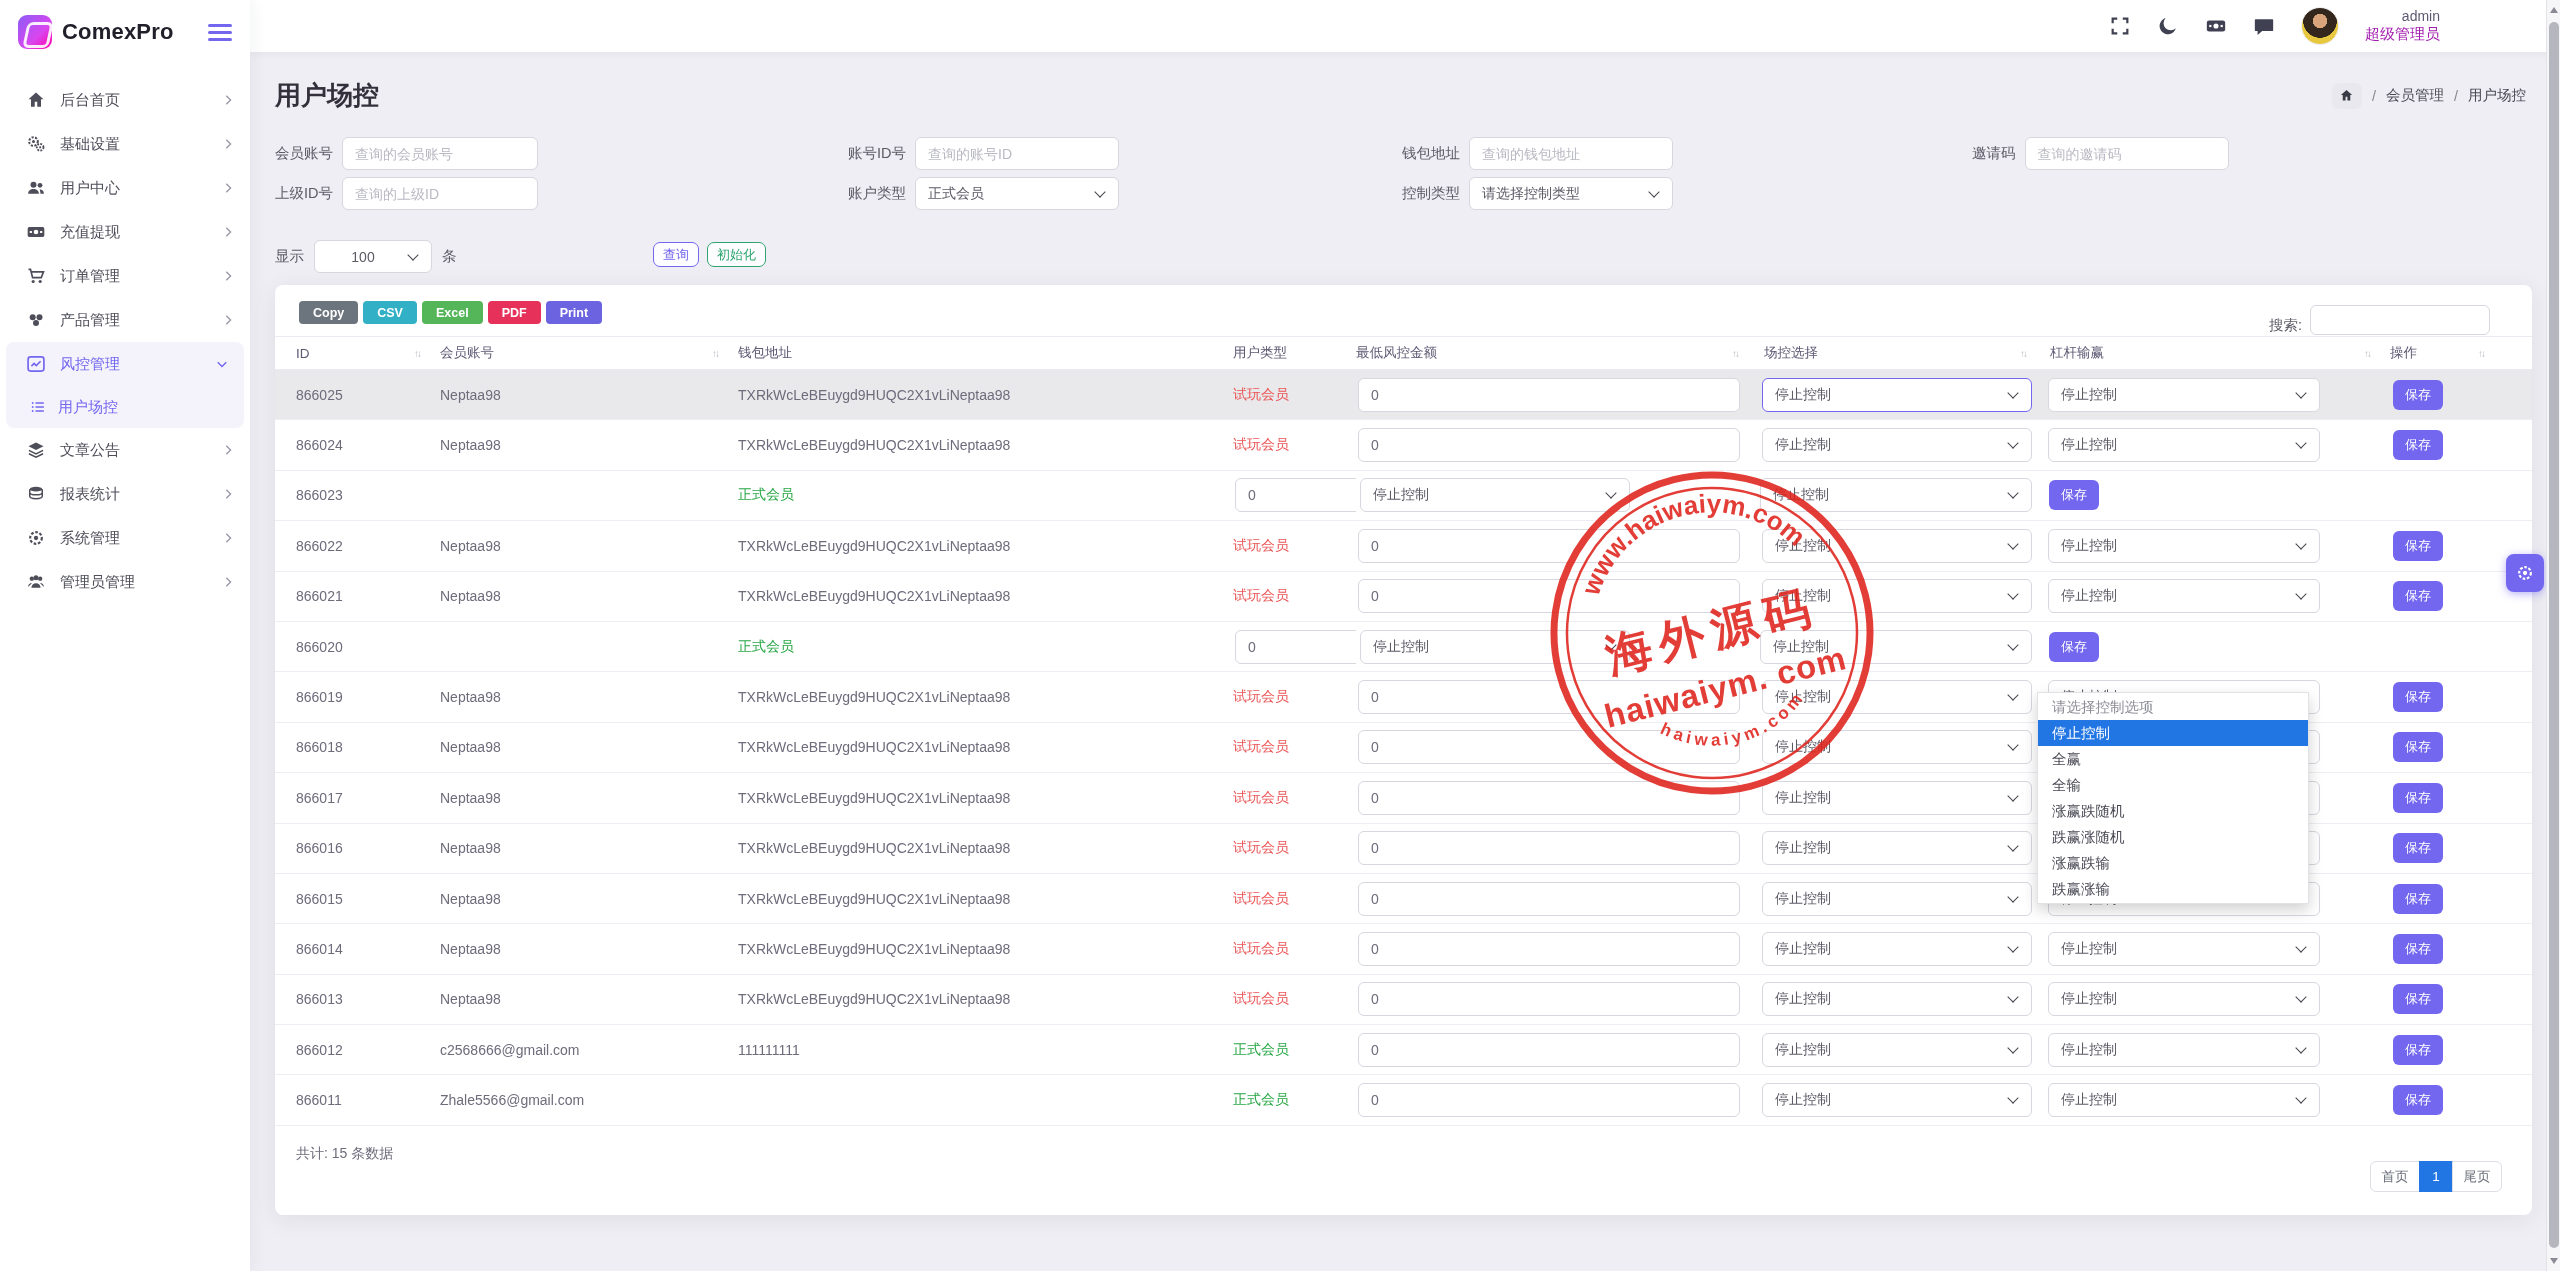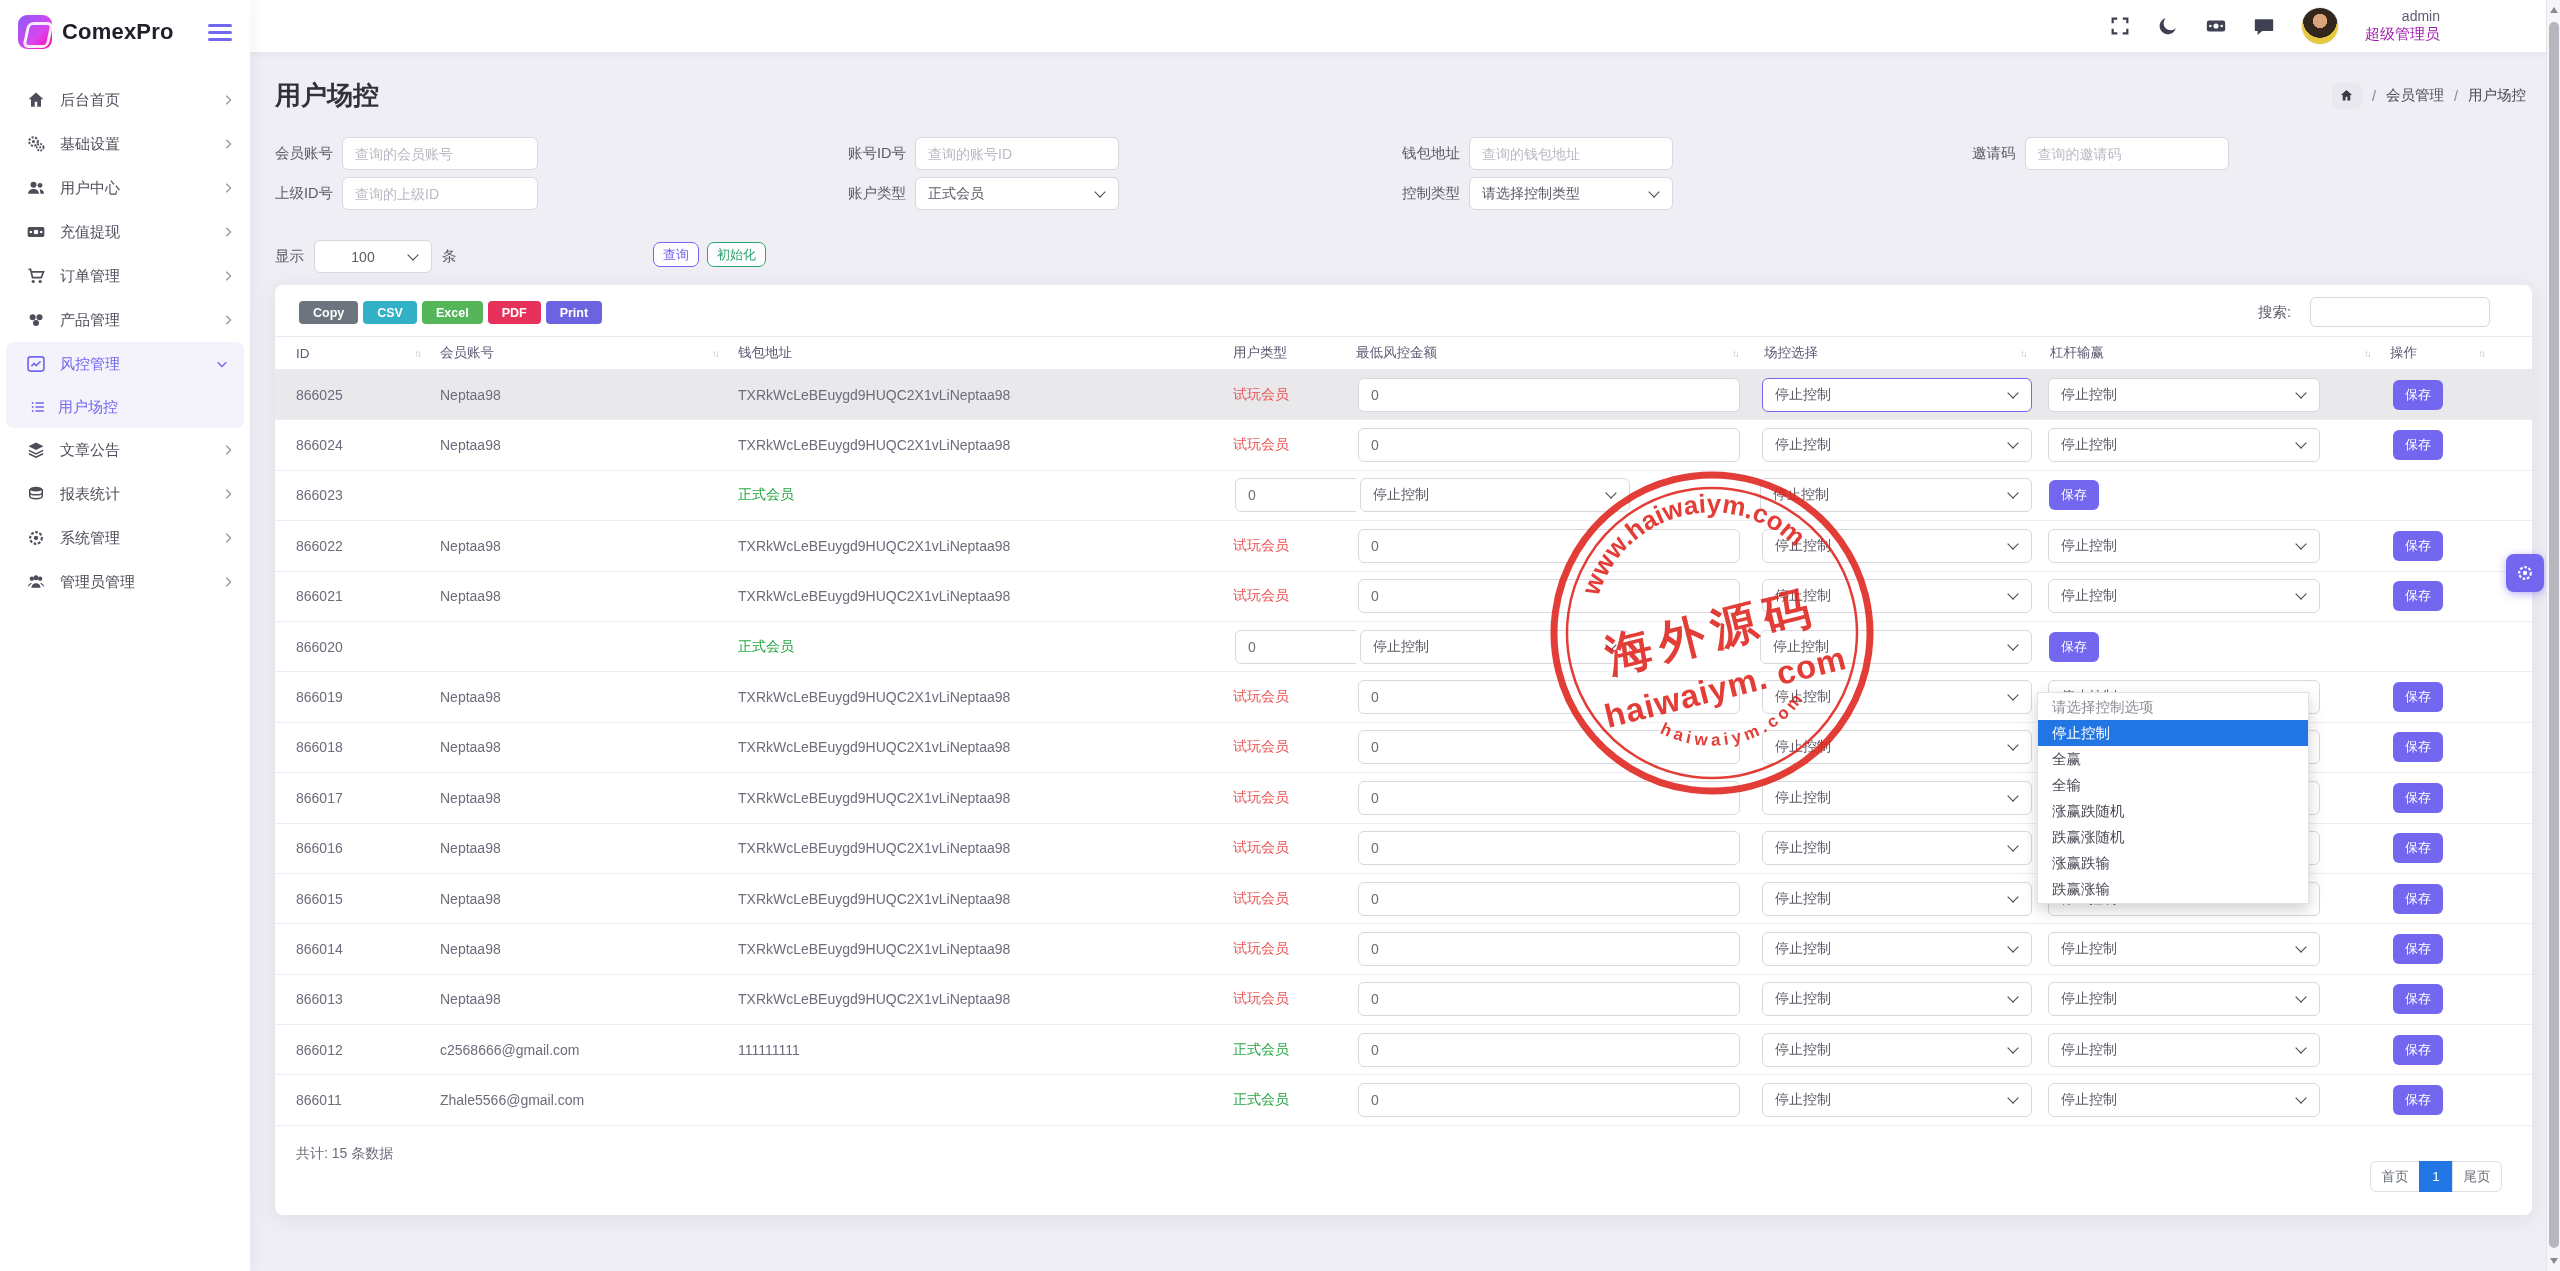--- a/index.html
+++ b/index.html
@@ -59,7 +59,7 @@
   .toolbar { position:absolute; left:24px; top:16px; display:flex; gap:5px; }
   .xbtn { height:23px; padding:0 14px; border:none; border-radius:4px; color:#fff; font-size:12.5px; font-weight:bold; font-family:inherit; display:flex; align-items:center; cursor:pointer; }
   .xbtn.copy{background:#6c757d;} .xbtn.csv{background:#31b0c6;} .xbtn.excel{background:#55b559;} .xbtn.pdf{background:#e6325a;} .xbtn.print{background:#6c63e0;}
-  .search { position:absolute; right:42px; top:12px; display:flex; align-items:center; gap:19px; font-size:14.5px; color:#5d5a66; }
+  .search { position:absolute; right:42px; top:20px; display:flex; align-items:flex-end; gap:8px; font-size:14.5px; color:#5d5a66; }
   .search input { width:180px; height:30px; }
 
   .grid8 { display:grid; grid-template-columns:165px 298px 495px 123px 402px 288px 344px 1fr; }

